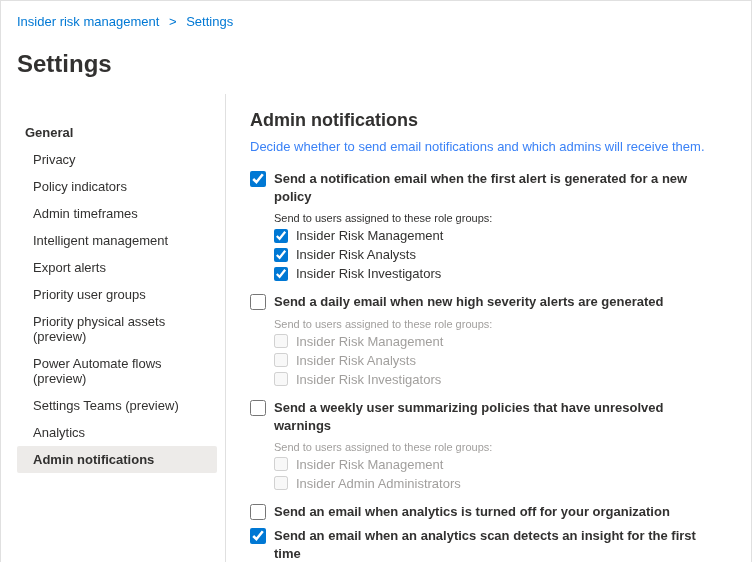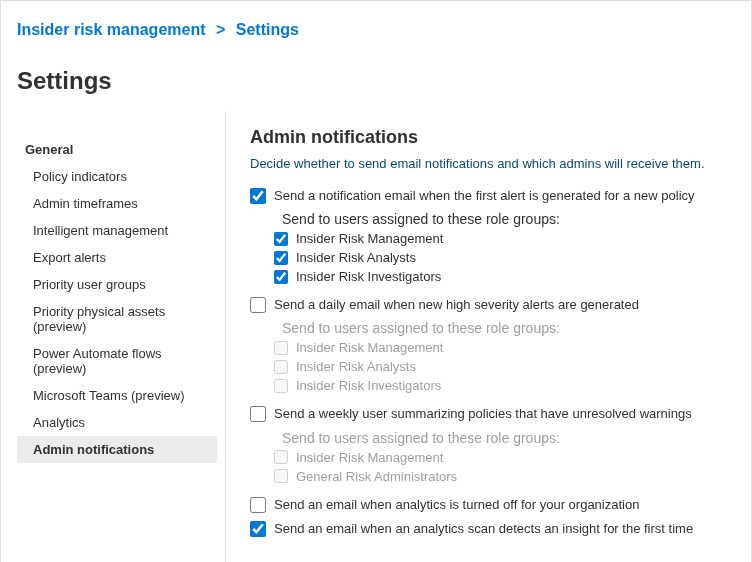--- a/index.html
+++ b/index.html
@@ -17,11 +17,10 @@
       overflow: hidden;
     }
     .top-bar {
-      padding: 20px 16px;
-      font-size: 16px;
+      padding: 13px 16px;
+      font-size: 13px;
       color: #605e5c;
       border-bottom: none;
-      font-weight: bold;
     }
     .top-bar span { color: #0078d4; cursor: pointer; }
     .main-content {

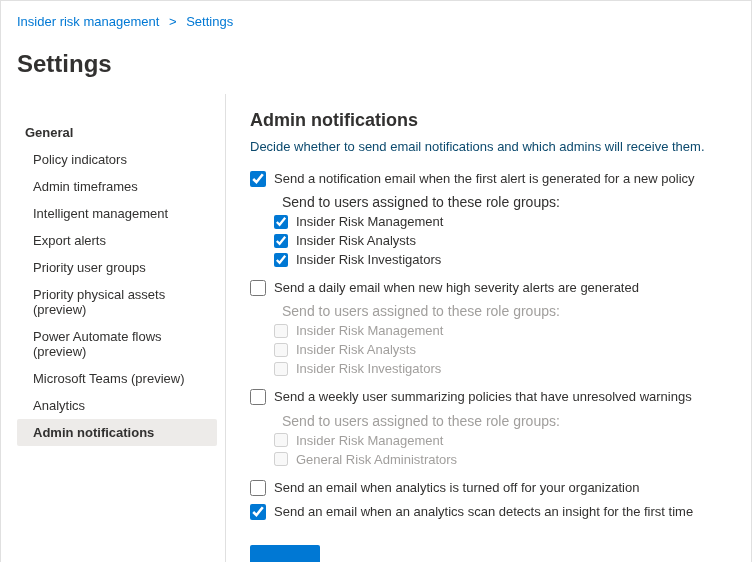--- a/index.html
+++ b/index.html
@@ -72,7 +72,7 @@
     }
     .panel-desc {
       font-size: 13px;
-      color: #0c4a6e;
+      color: #3b82f6;
       margin-bottom: 16px;
     }
     .section {

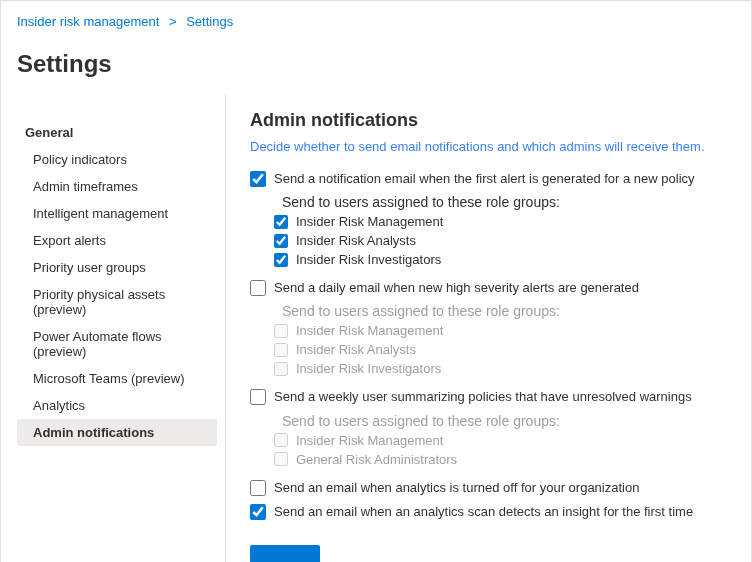--- a/index.html
+++ b/index.html
@@ -164,6 +164,7 @@
 
     <div class="sidebar">
       <div class="sidebar-section-header">General</div>
+      <div class="sidebar-item">Privacy</div>
       <div class="sidebar-item">Policy indicators</div>
       <div class="sidebar-item">Admin timeframes</div>
       <div class="sidebar-item">Intelligent management</div>

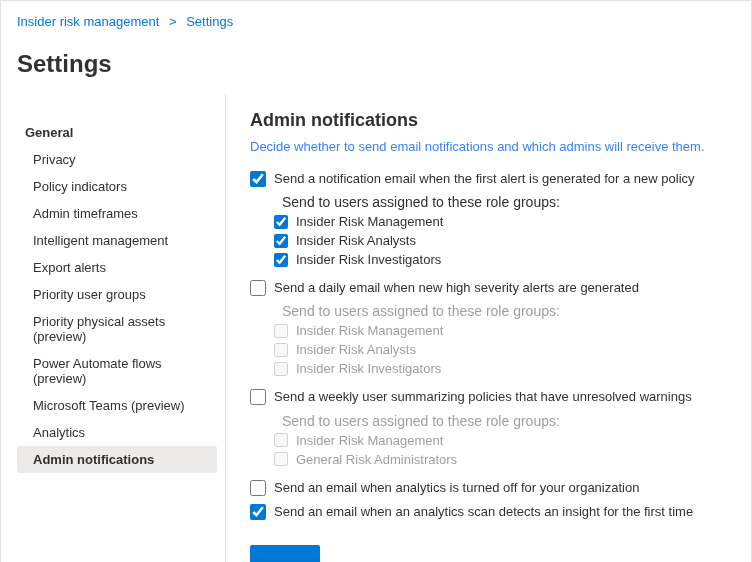--- a/index.html
+++ b/index.html
@@ -96,6 +96,7 @@
       font-size: 13px;
       color: #323130;
       line-height: 1.4;
+      font-weight: bold;
     }
     .role-groups-label {
       font-size: 14px;

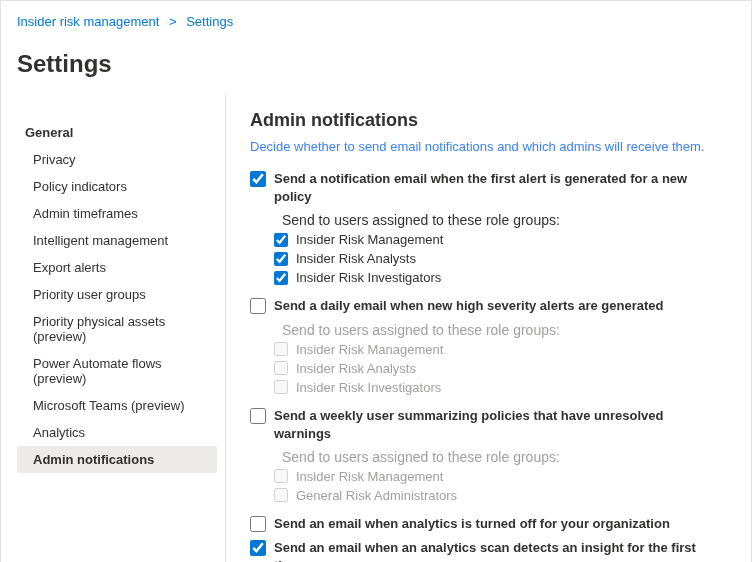--- a/index.html
+++ b/index.html
@@ -99,9 +99,9 @@
       font-weight: bold;
     }
     .role-groups-label {
-      font-size: 14px;
-      color: #323130;
-      margin-left: 32px;
+      font-size: 11px;
+      color: #323130;
+      margin-left: 24px;
       margin-bottom: 4px;
       margin-top: 4px;
     }

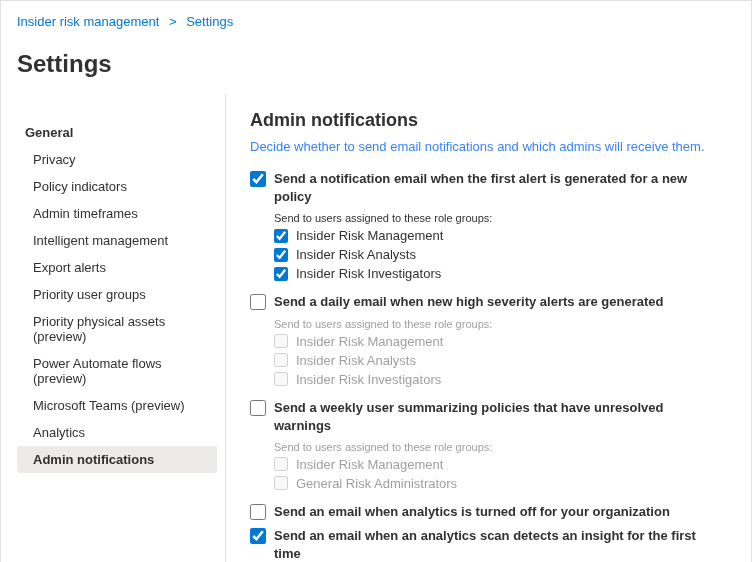--- a/index.html
+++ b/index.html
@@ -173,7 +173,7 @@
       <div class="sidebar-item">Priority user groups</div>
       <div class="sidebar-item">Priority physical assets (preview)</div>
       <div class="sidebar-item">Power Automate flows (preview)</div>
-      <div class="sidebar-item">Microsoft Teams (preview)</div>
+      <div class="sidebar-item">Settings Teams (preview)</div>
       <div class="sidebar-item">Analytics</div>
       <div class="sidebar-item active">Admin notifications</div>
     </div>

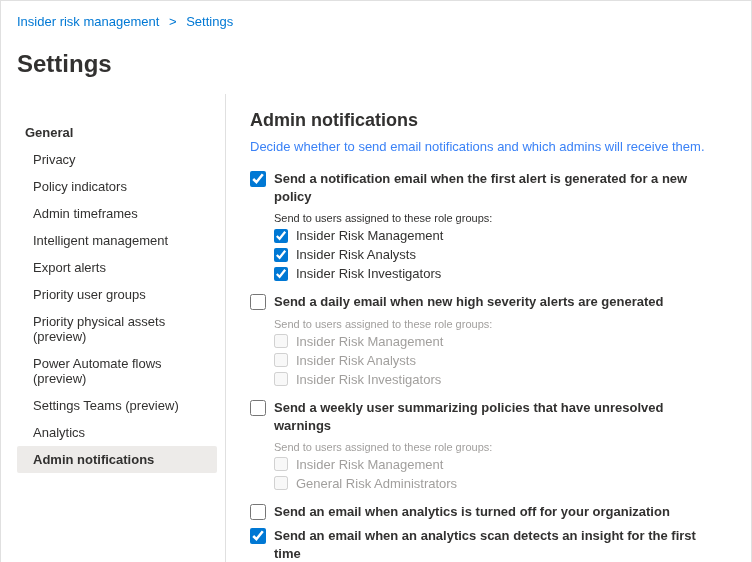--- a/index.html
+++ b/index.html
@@ -237,7 +237,7 @@
         </div>
         <div class="role-group-item">
           <input type="checkbox" disabled="" id="cb-ira-3" style="">
-          <span class="disabled">General Risk Administrators</span>
+          <span class="disabled">Insider Admin Administrators</span>
         </div>
       </div>
 

